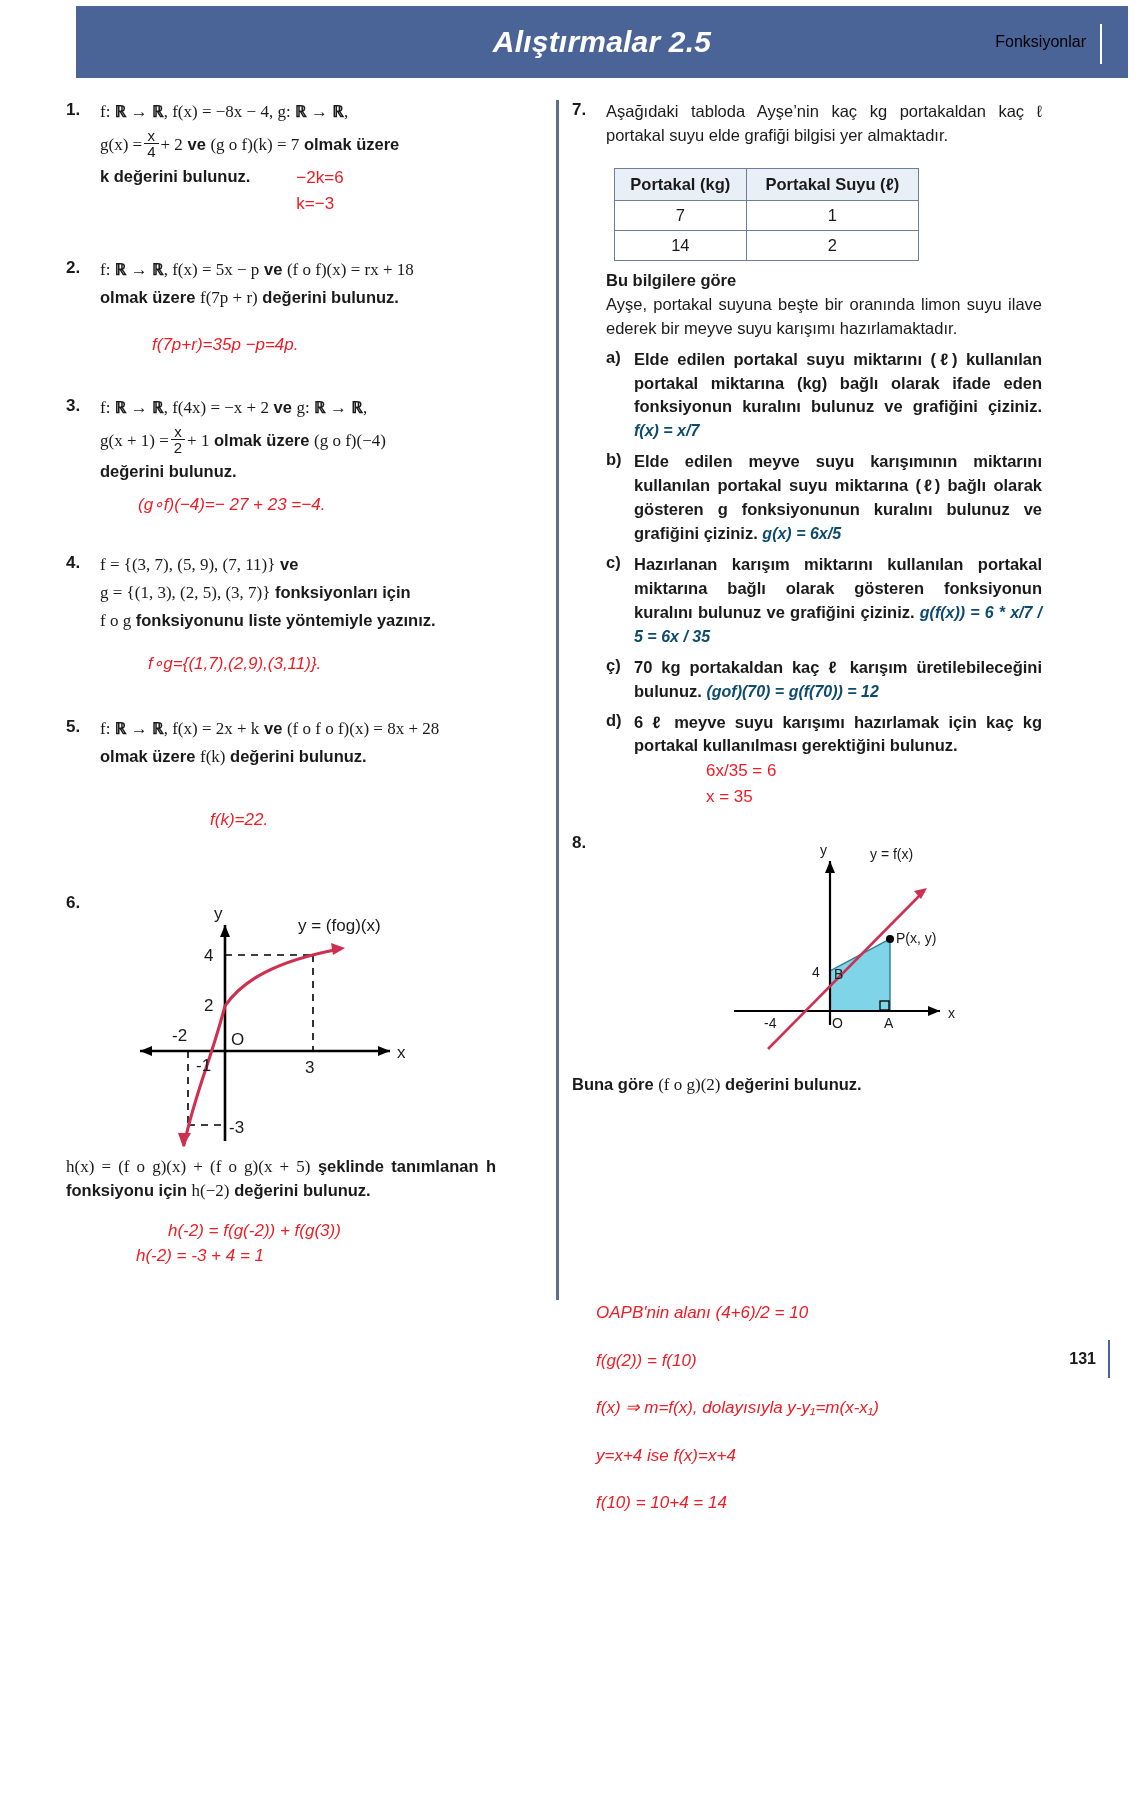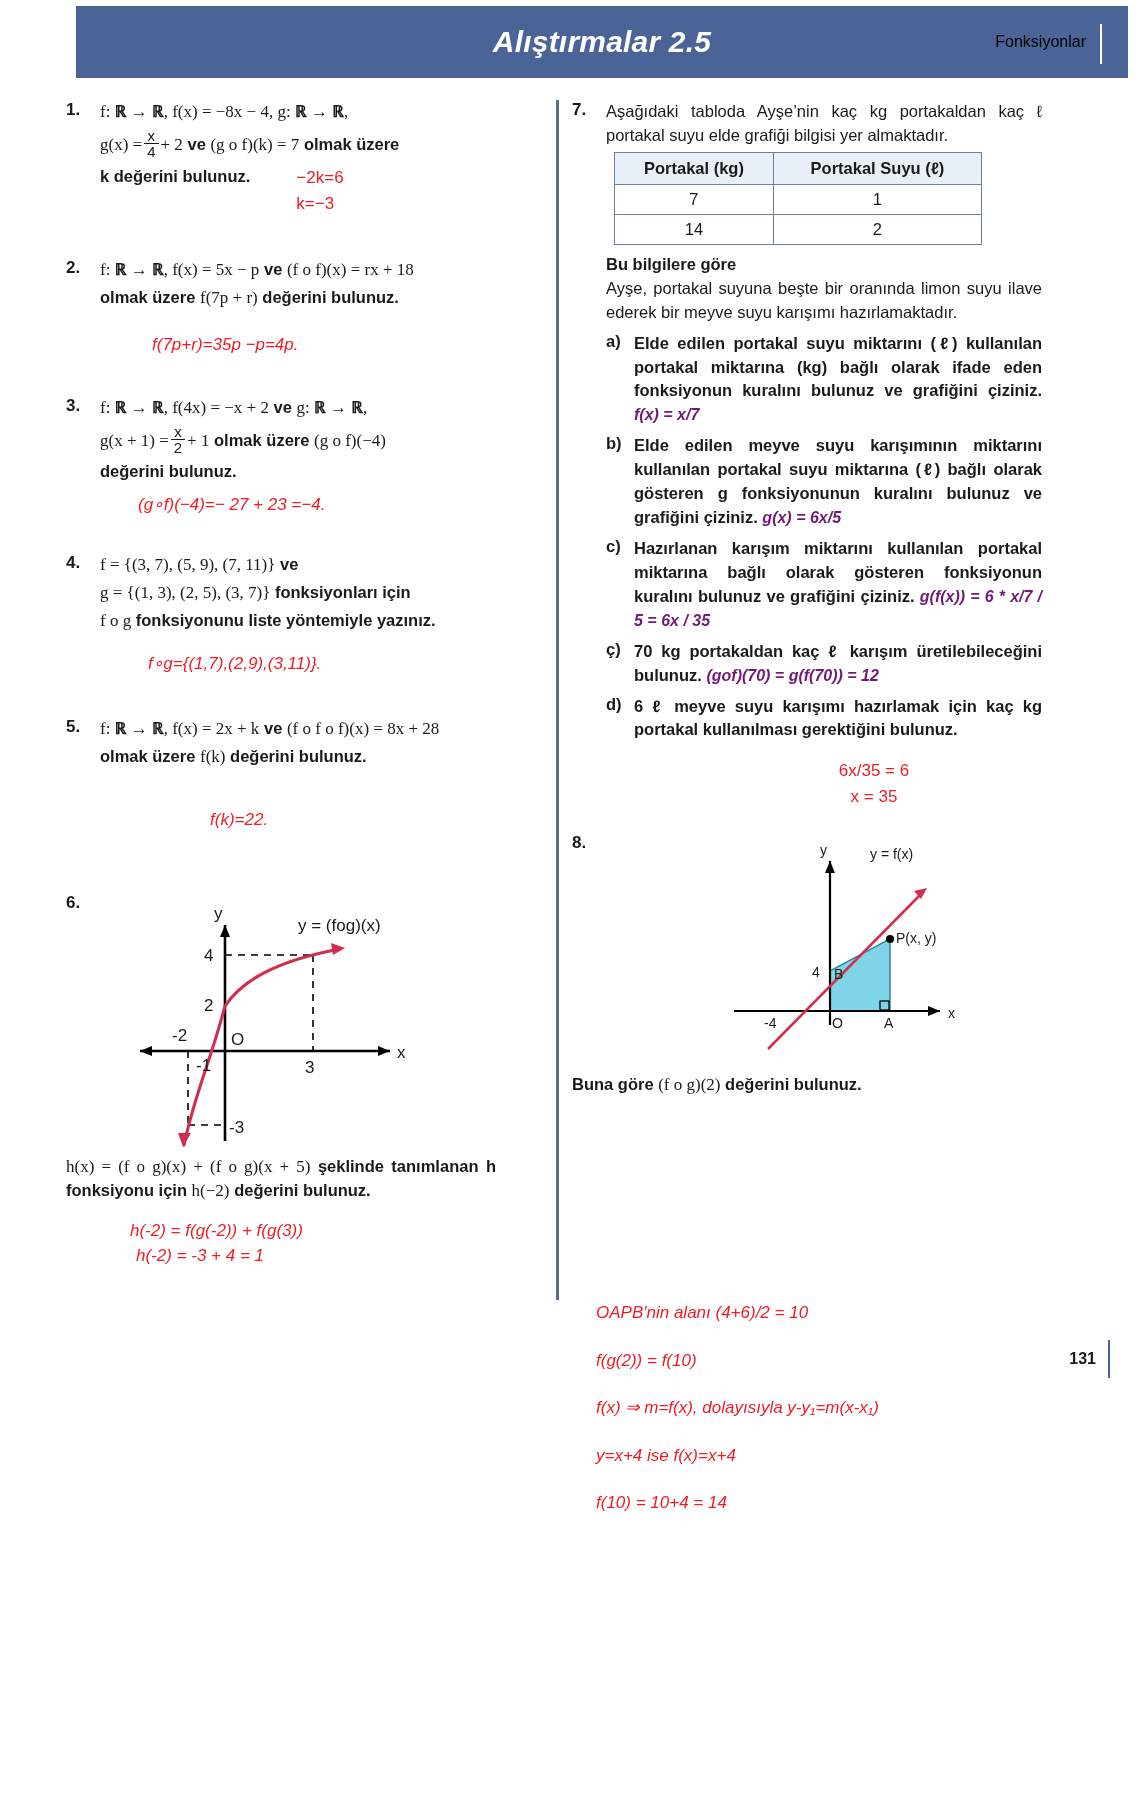--- a/index.html
+++ b/index.html
@@ -81,8 +81,8 @@
   
   table.data{
     border-collapse:collapse;
-    width:368px;
-    margin:4px 0 6px 8px;
+    width:305px;
+    margin:20px 0 6px 8px;
     font-size:16px;
   }
   table.data th{

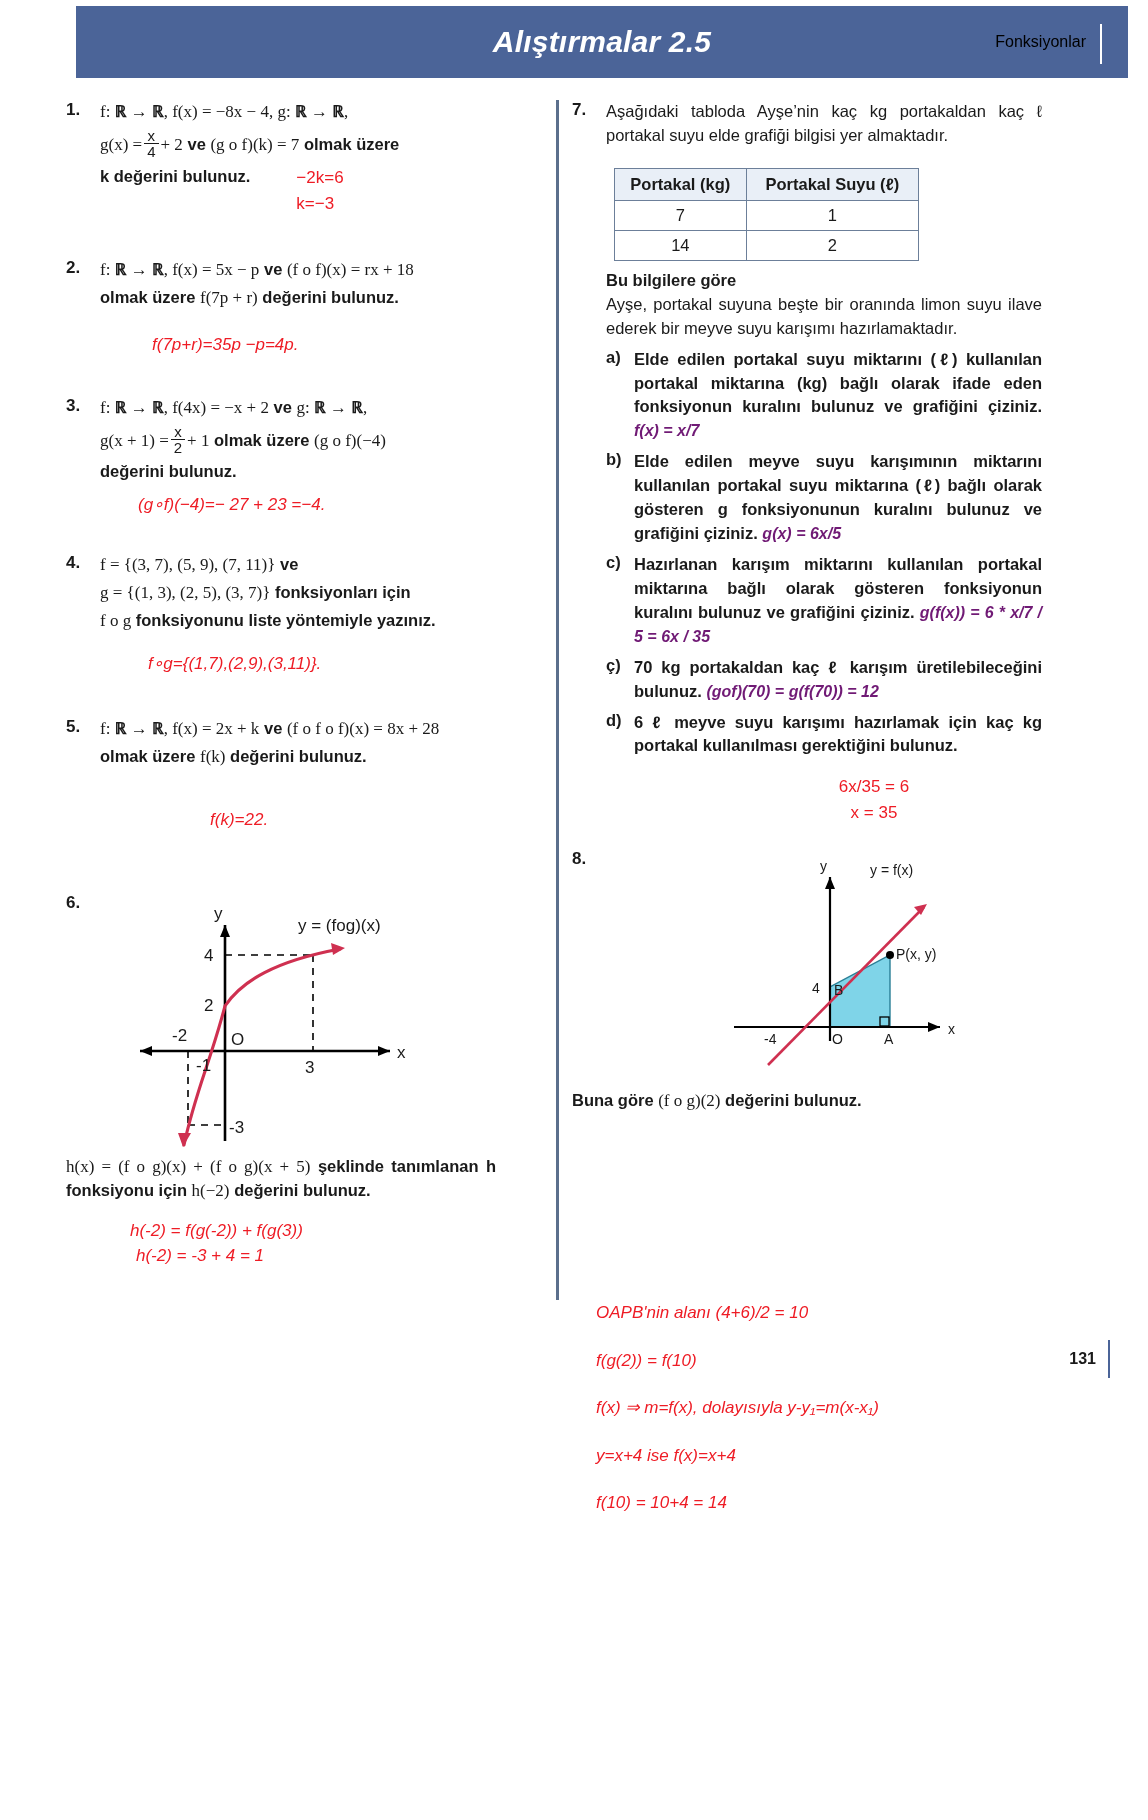--- a/index.html
+++ b/index.html
@@ -75,7 +75,7 @@
     line-height:1.5;
   }
   .ans-blk{ margin:8px 0 0 0; }
-  .ans-inline{ color:#701a75; font-style:italic; font-size:16px; }
+  .ans-inline{ color:#0c4a6e; font-style:italic; font-size:16px; }
   .ans-up{ font-style:normal; }
 
   

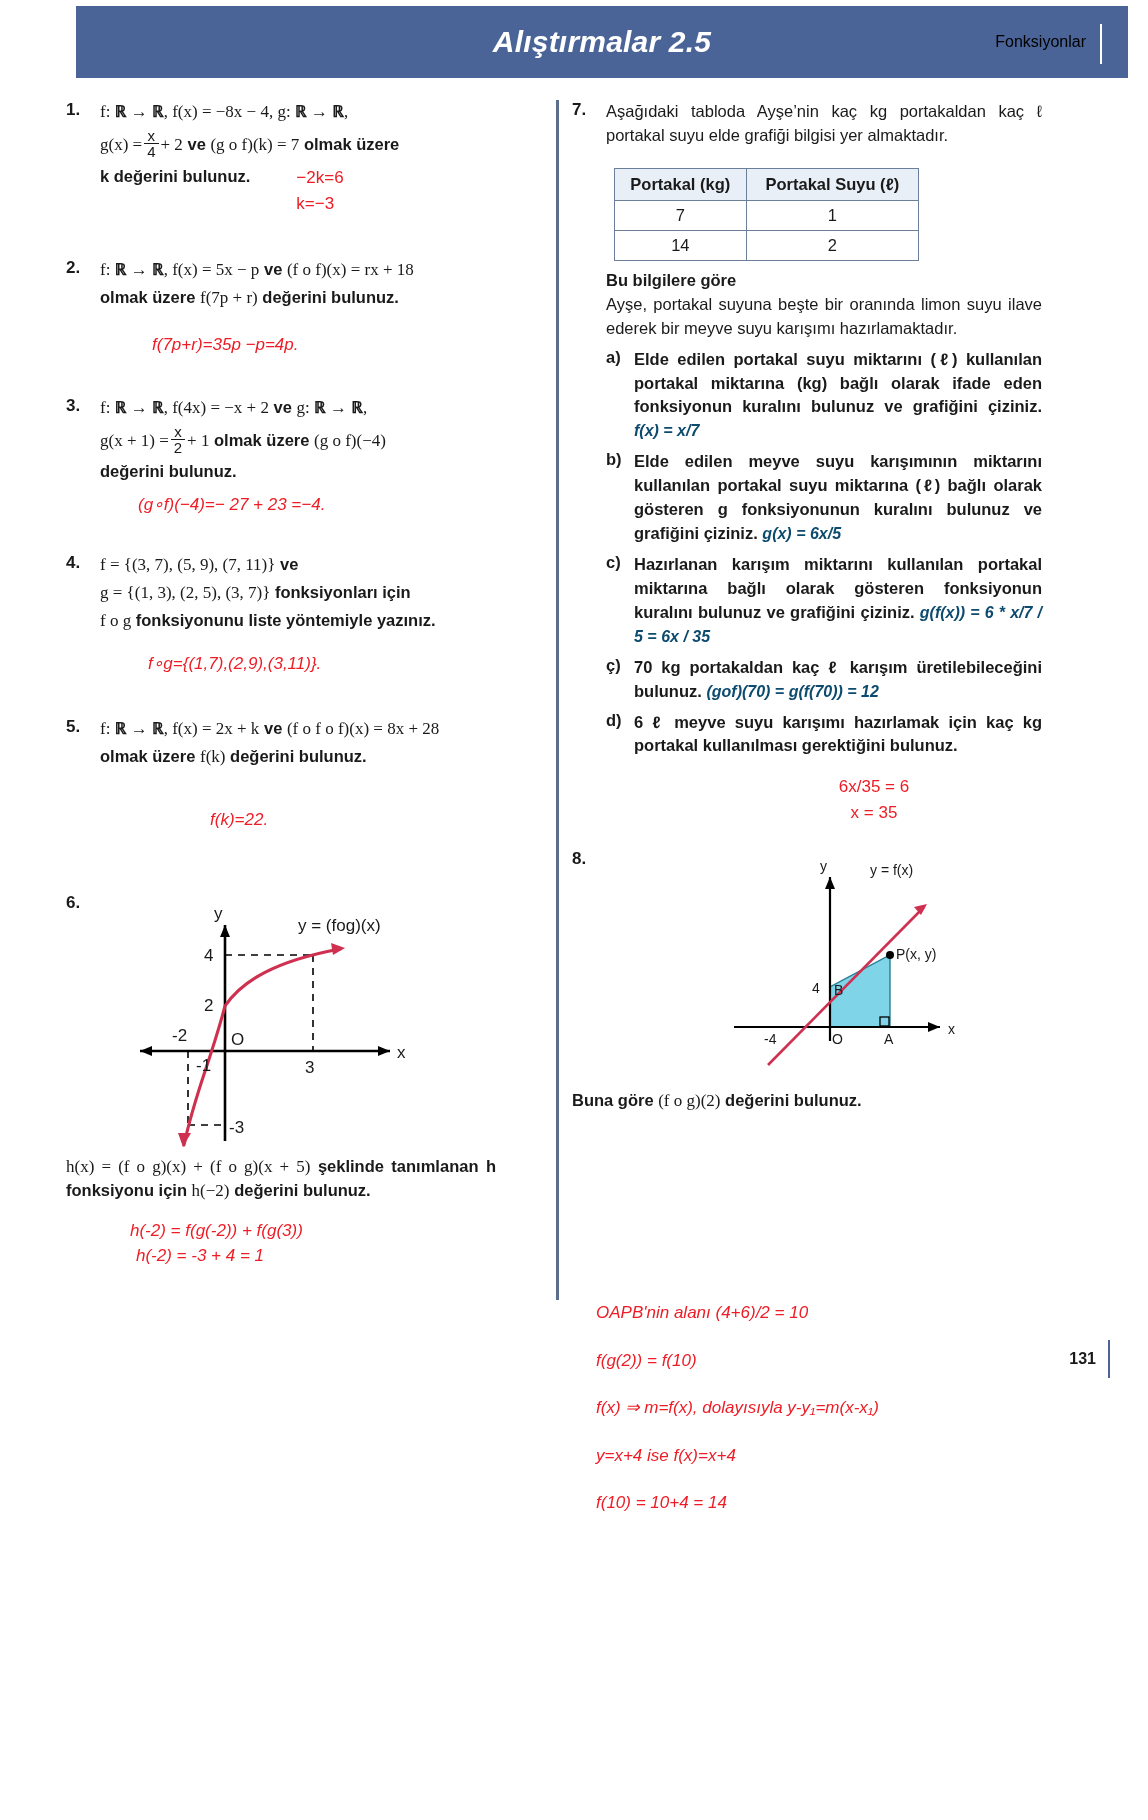--- a/index.html
+++ b/index.html
@@ -333,7 +333,7 @@
         <div class="sub-txt">6 ℓ meyve suyu karışımı hazırlamak için kaç kg portakal kullanılması gerektiğini bulunuz.</div>
       </div>
 
-      <div style="margin-left:100px; margin-top:16px;text-align:center;">
+      <div style="margin-left:100px; margin-top:0;">
         <div class="ans ans-up">6x/35 = 6</div>
         <div class="ans ans-up">x = 35</div>
       </div>

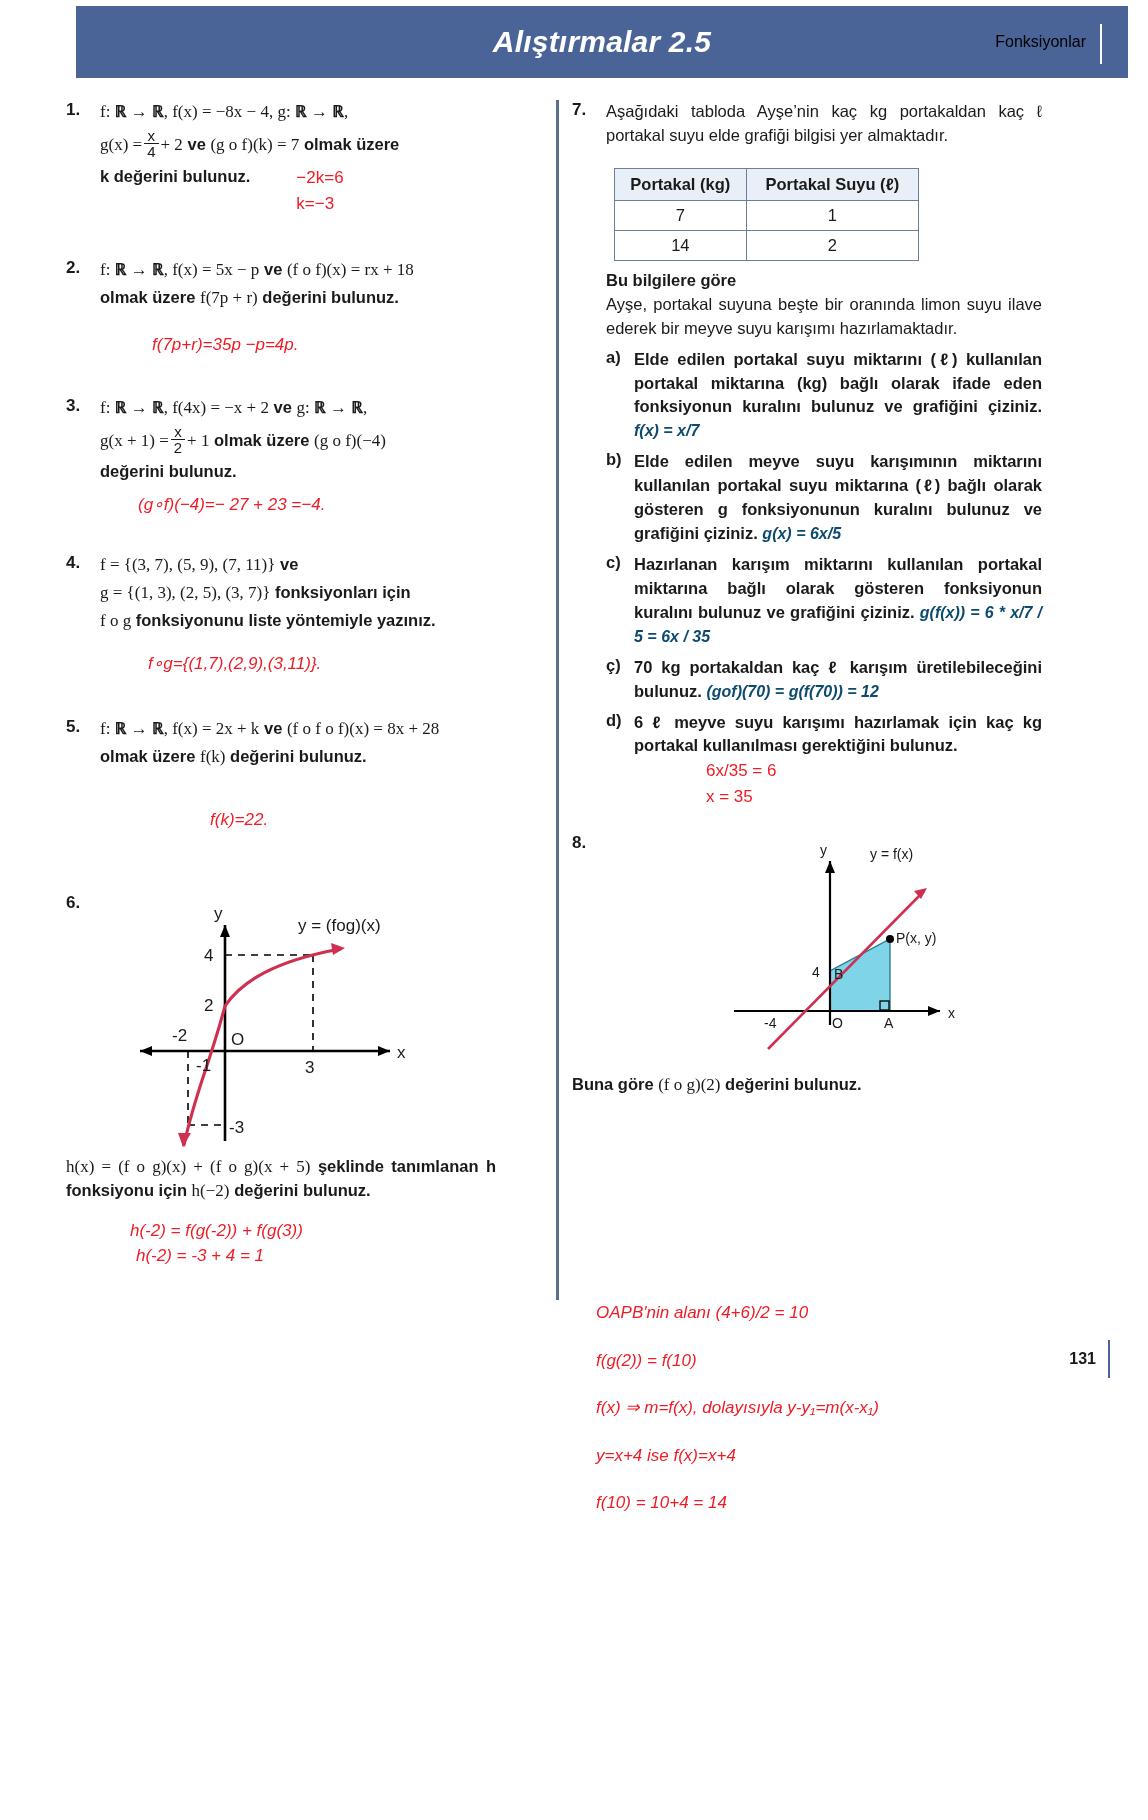--- a/index.html
+++ b/index.html
@@ -272,7 +272,7 @@
         <span class="math">h(−2)</span>
         <span class="b">değerini bulunuz.</span>
       </div>
-      <div class="ans" style="margin-left:64px; margin-top:14px;">h(-2) = f(g(-2)) + f(g(3))</div>
+      <div class="ans" style="margin-left:102px; margin-top:14px;">h(-2) = f(g(-2)) + f(g(3))</div>
       <div class="ans" style="margin-left:70px;">h(-2) = -3 + 4 = 1</div>
     </div>
   </div>

